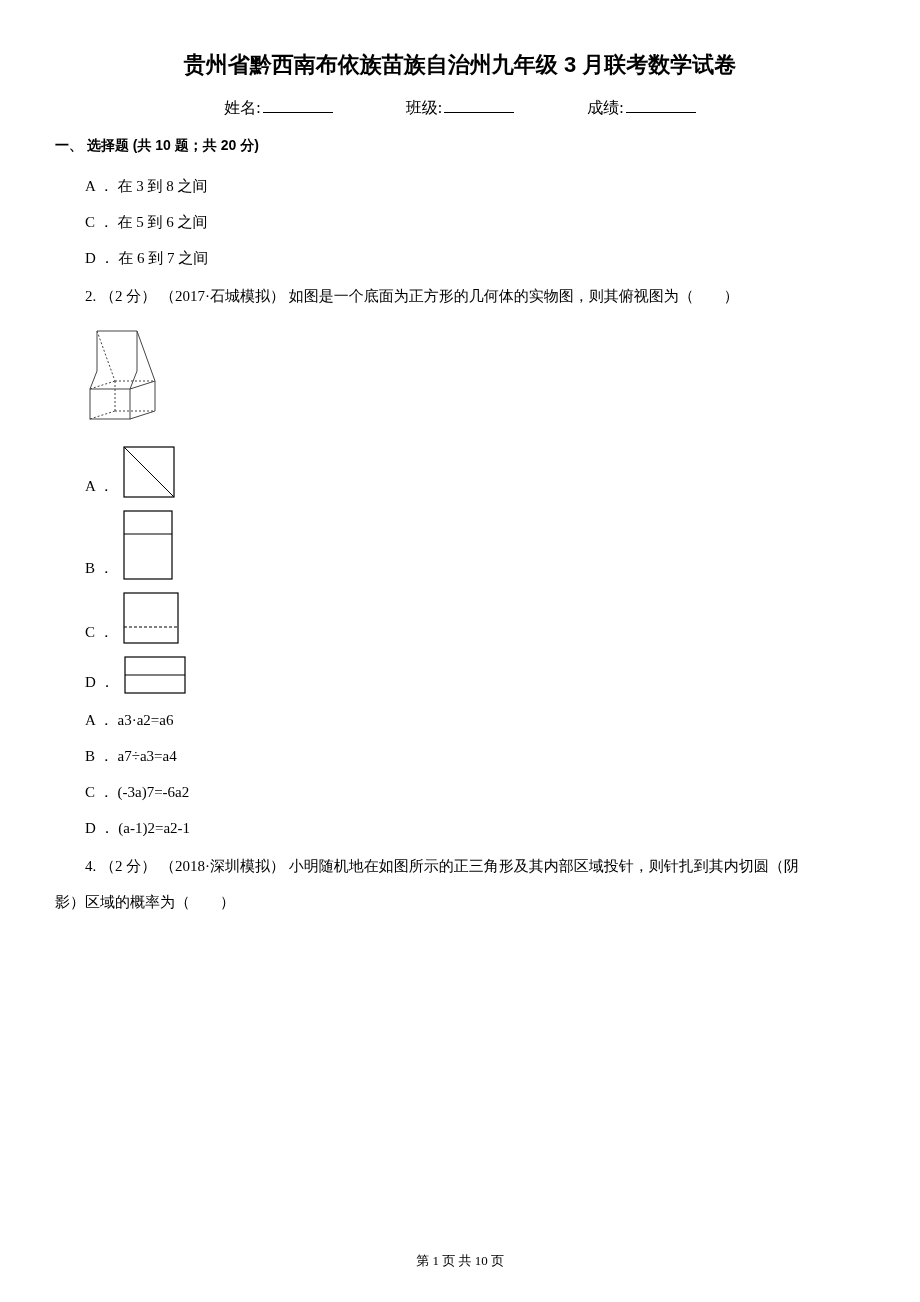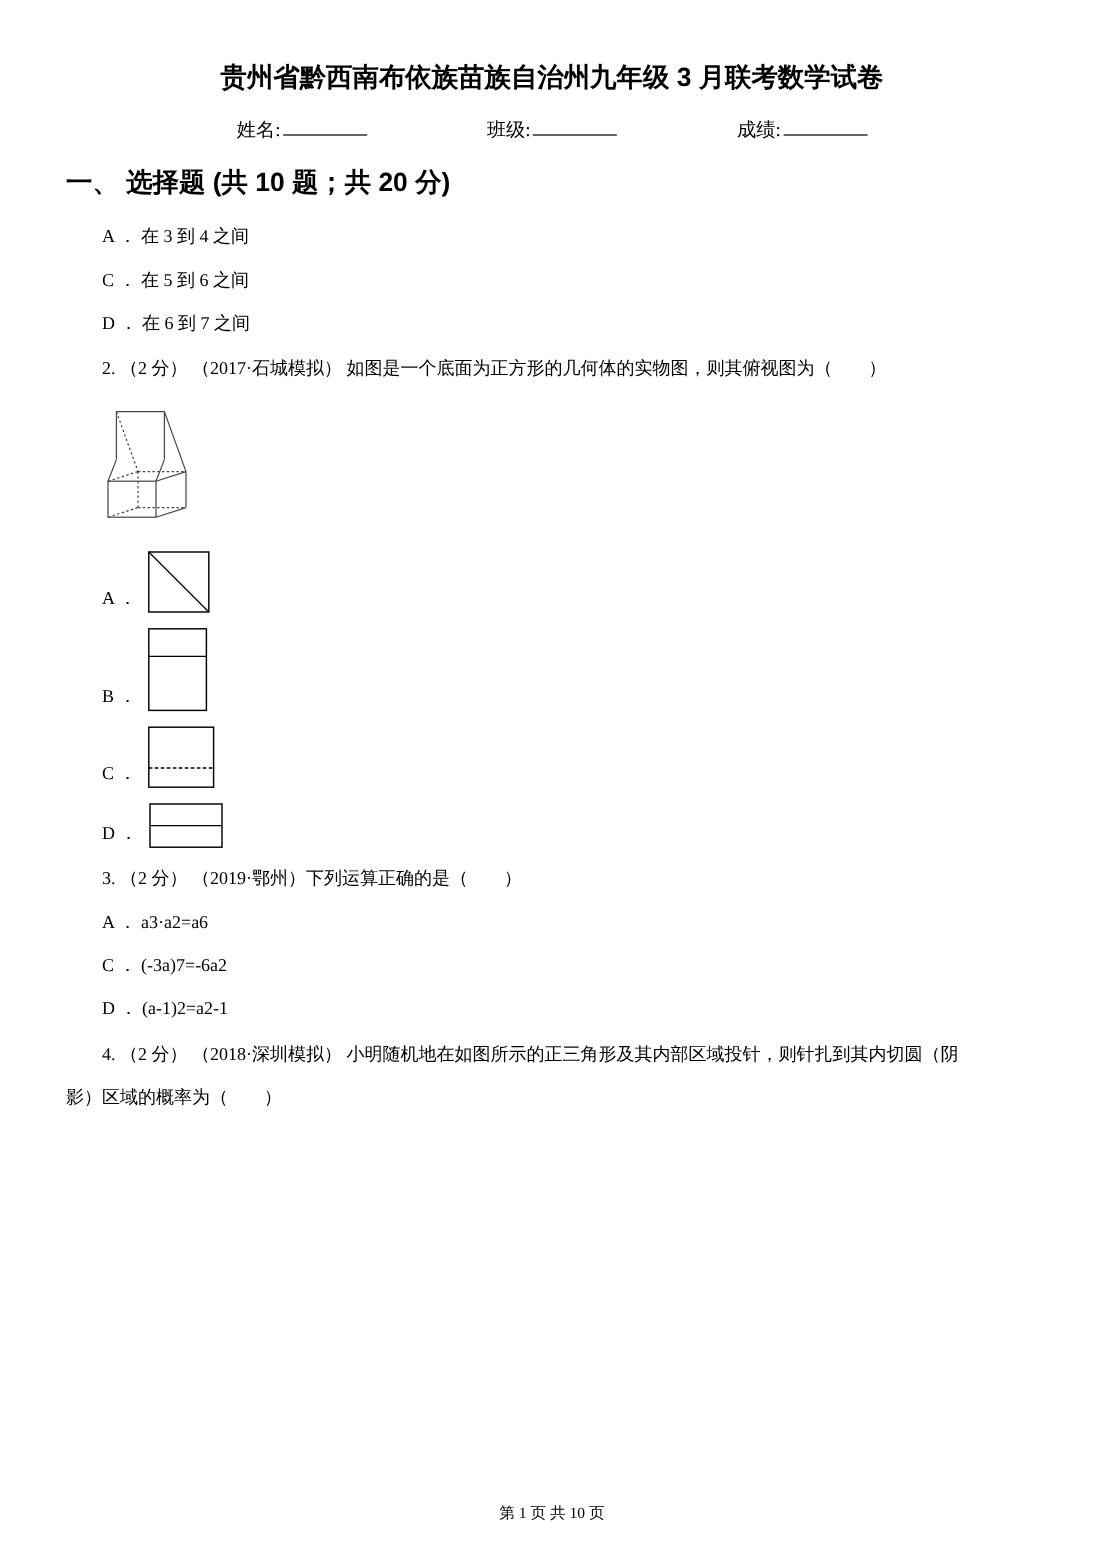--- a/index.html
+++ b/index.html
@@ -22,7 +22,7 @@
     .info-row {
       display: flex;
       justify-content: center;
-      gap: 100px;
+      gap: 73px;
       font-size: 16px;
       margin-bottom: 18px;
     }

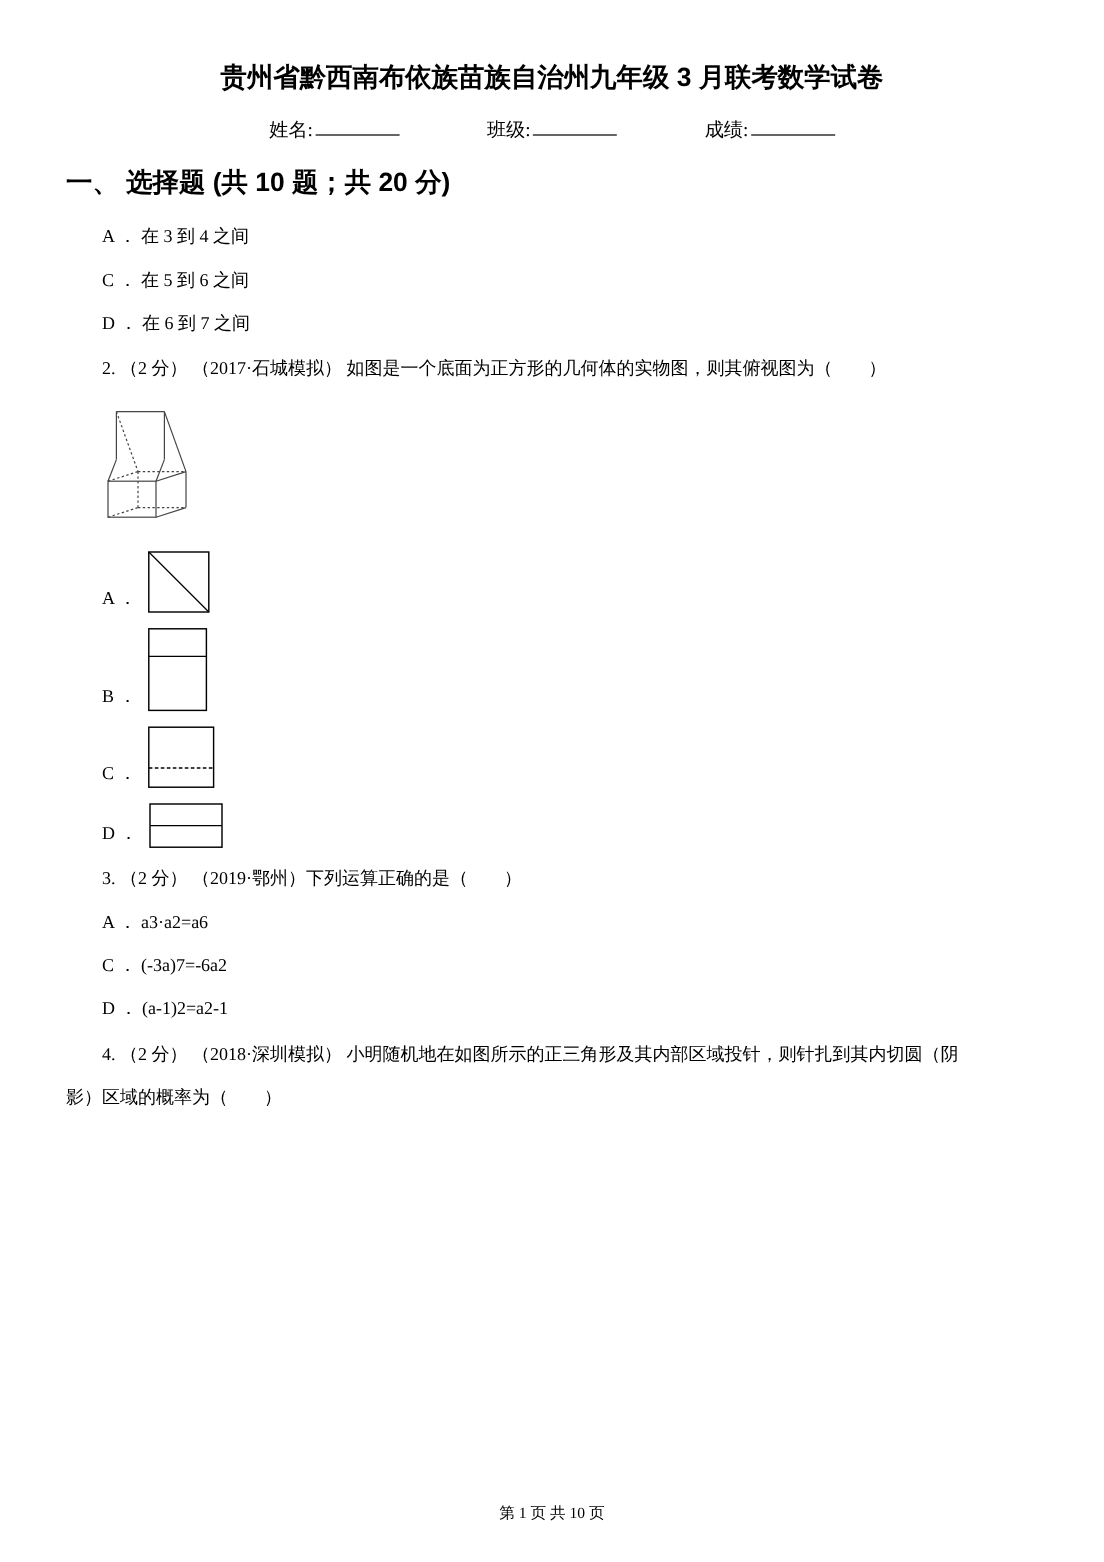--- a/index.html
+++ b/index.html
@@ -36,7 +36,7 @@
       margin-left: 2px;
     }
     .section-header {
-      font-size: 22px;
+      font-size: 14px;
       font-weight: bold;
       font-family: "SimHei", "黑体", sans-serif;
       margin-bottom: 16px;

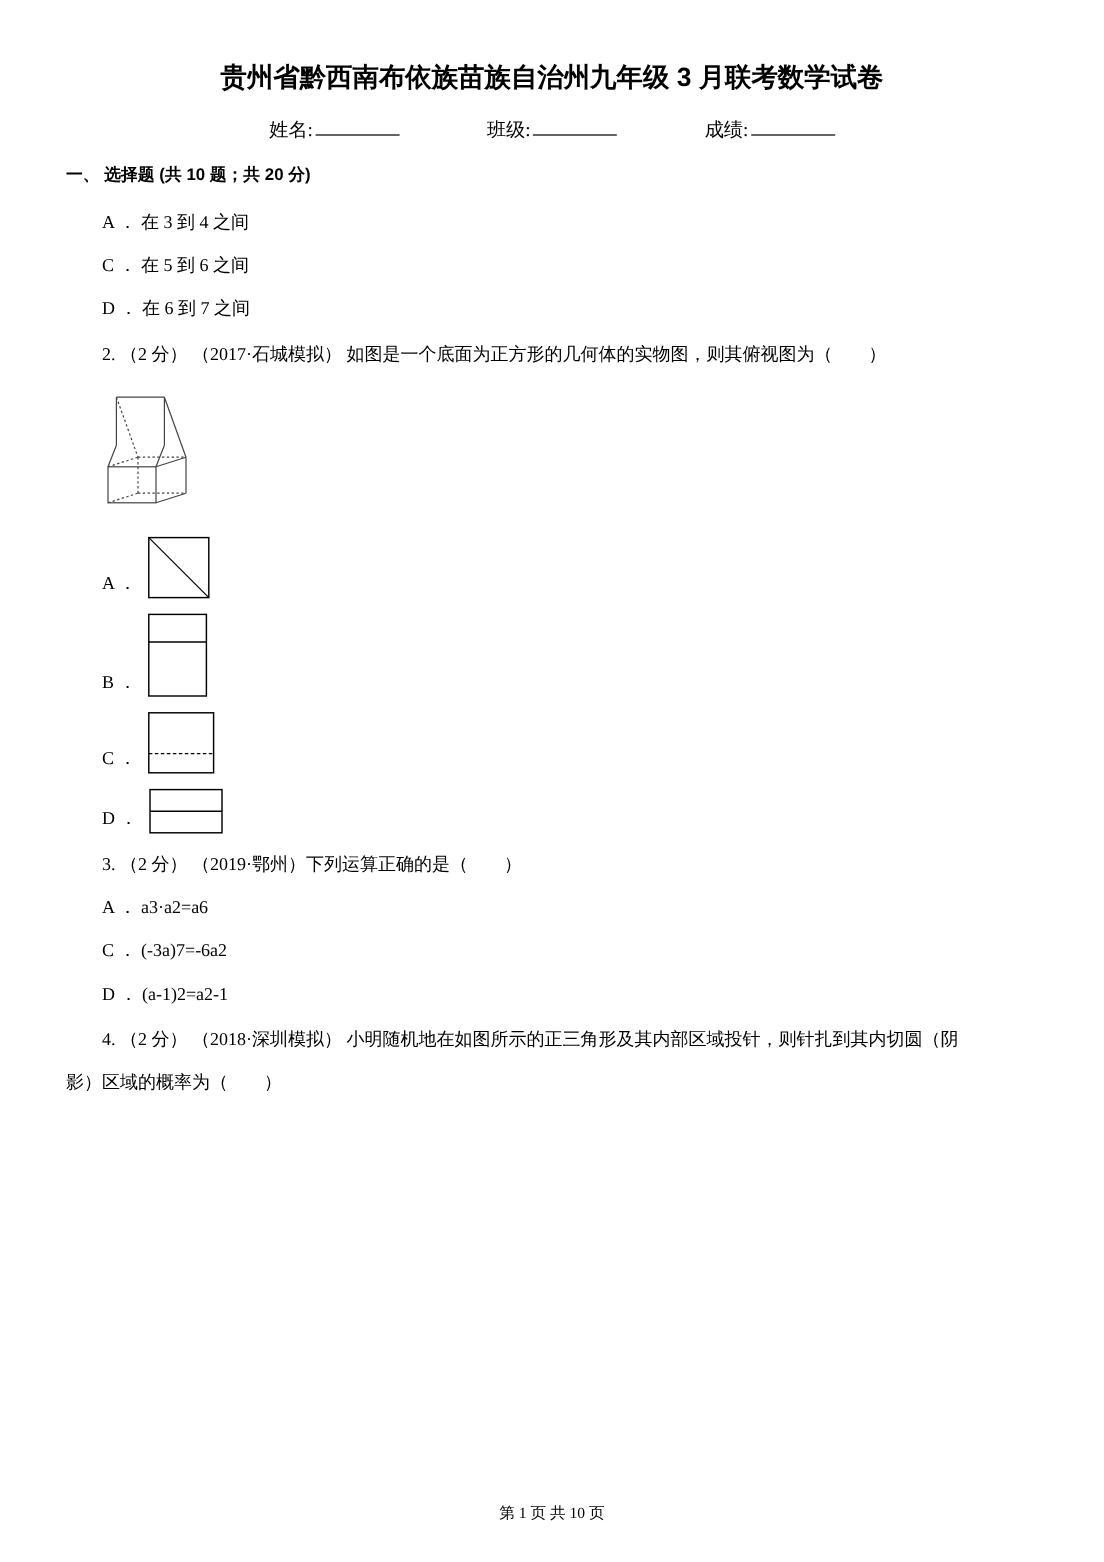--- a/index.html
+++ b/index.html
@@ -106,7 +106,7 @@
 
 <div class="question">
   <div class="option">
-      <span>A ． 在 3 到 4 之间</span>
+      <span>A ． 在 3 到 8 之间</span>
     </div>
   <div class="option">
       <span>C ． 在 5 到 6 之间</span>

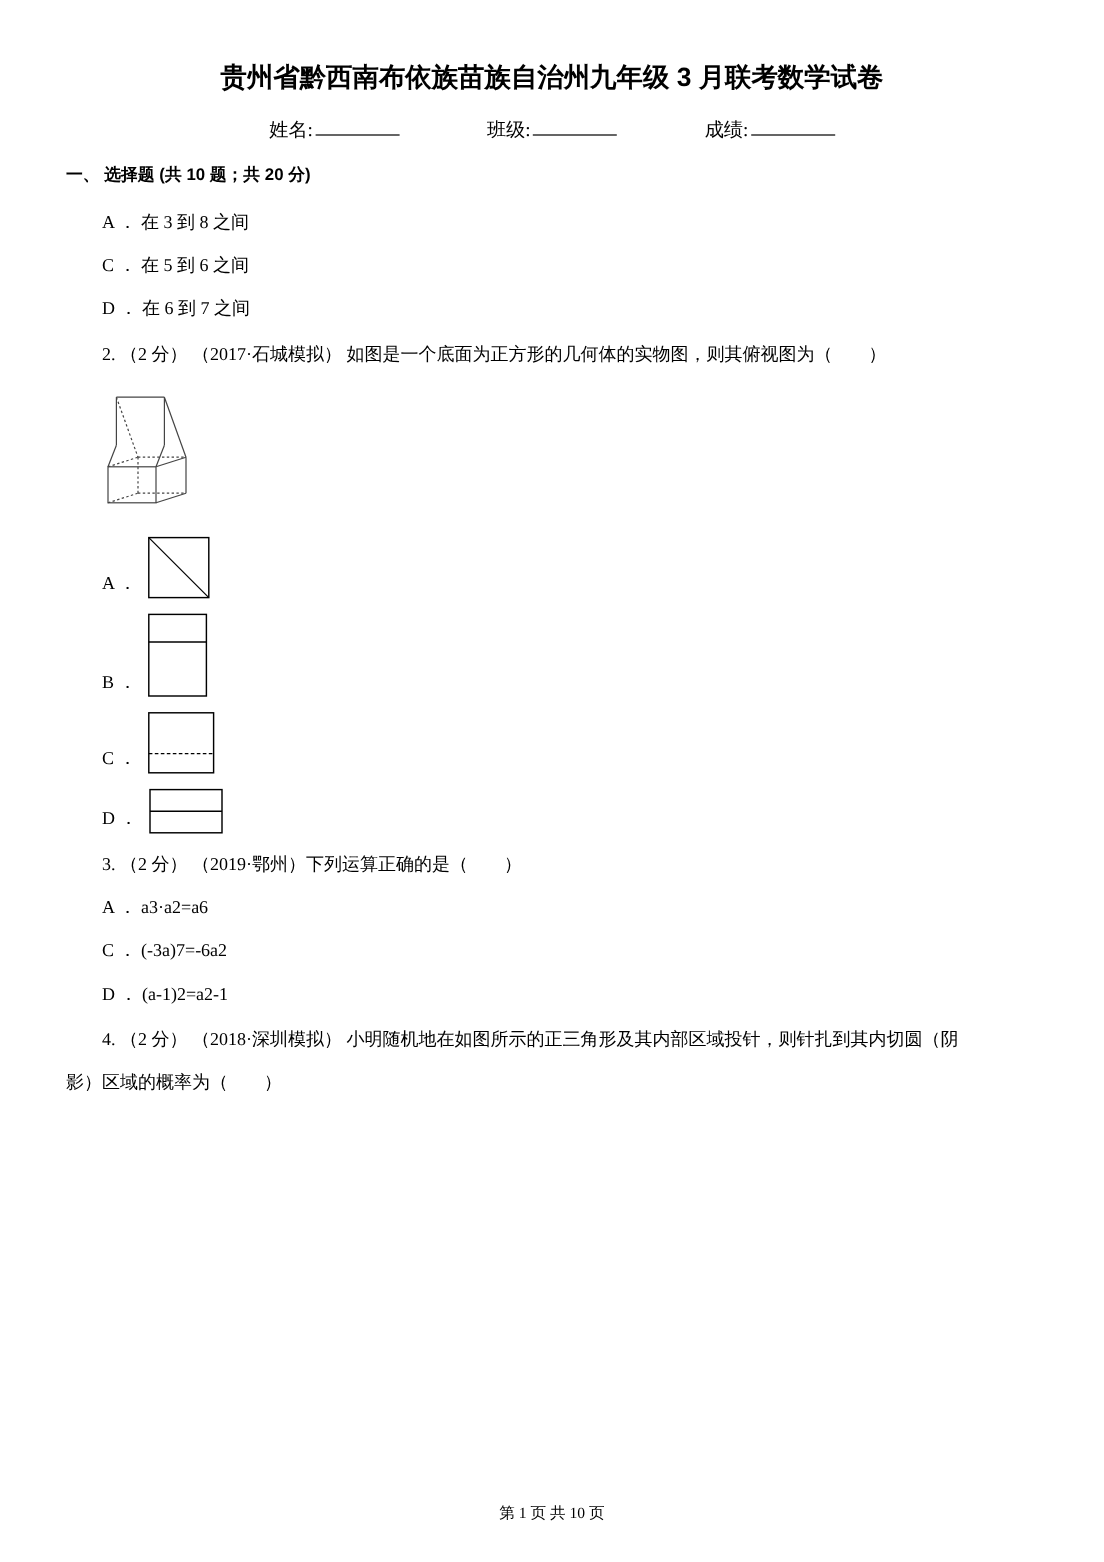--- a/index.html
+++ b/index.html
@@ -173,7 +173,6 @@
 </div>
 
 <div class="question">
-  <div class="q-stem">3.  （2 分） （2019·鄂州）下列运算正确的是（  ）</div>
   <div class="option">
       <span>A ． a3·a2=a6</span>
     </div>

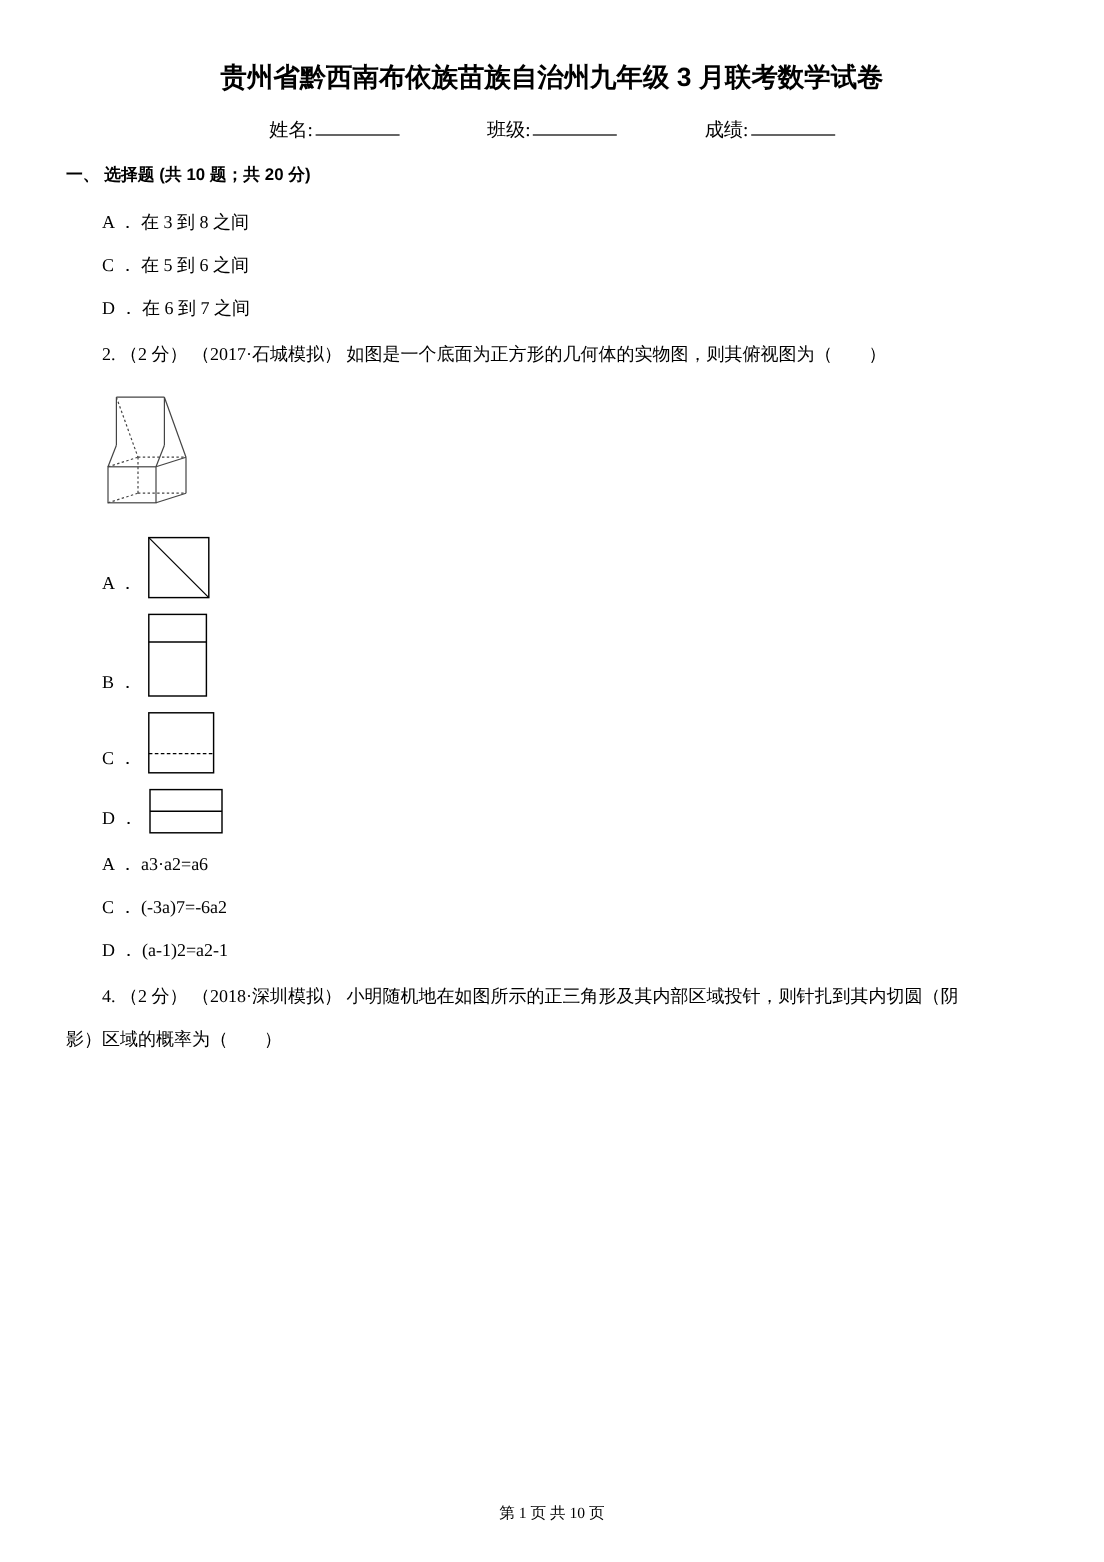--- a/index.html
+++ b/index.html
@@ -177,6 +177,9 @@
       <span>A ． a3·a2=a6</span>
     </div>
   <div class="option">
+      <span>B ． a7÷a3=a4</span>
+    </div>
+  <div class="option">
       <span>C ． (-3a)7=-6a2</span>
     </div>
   <div class="option">

